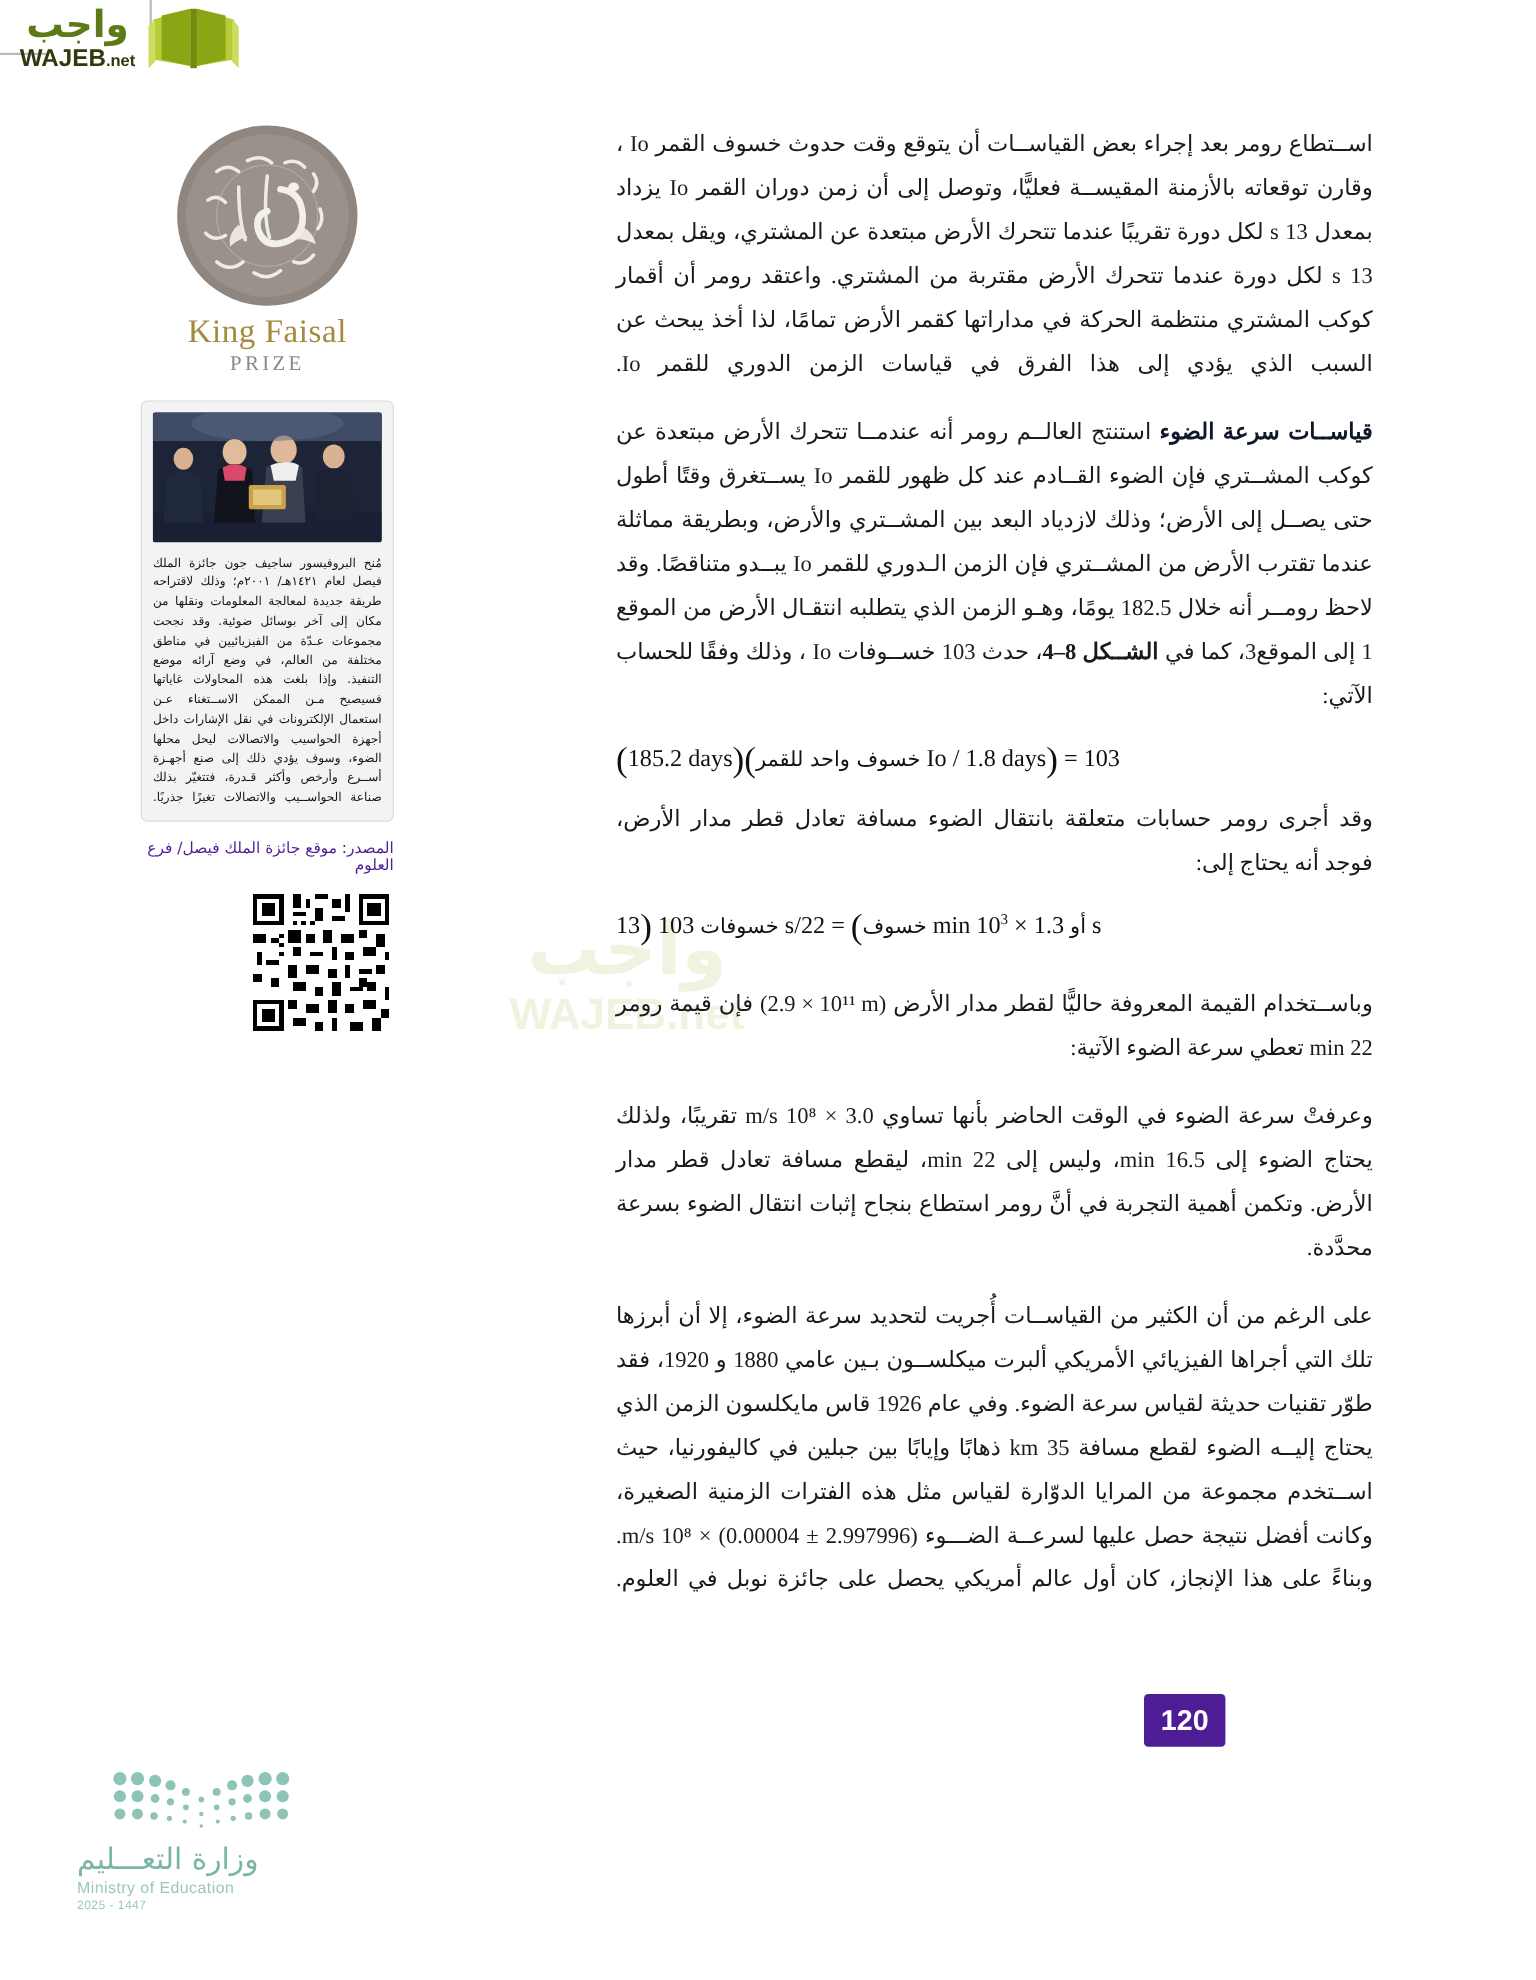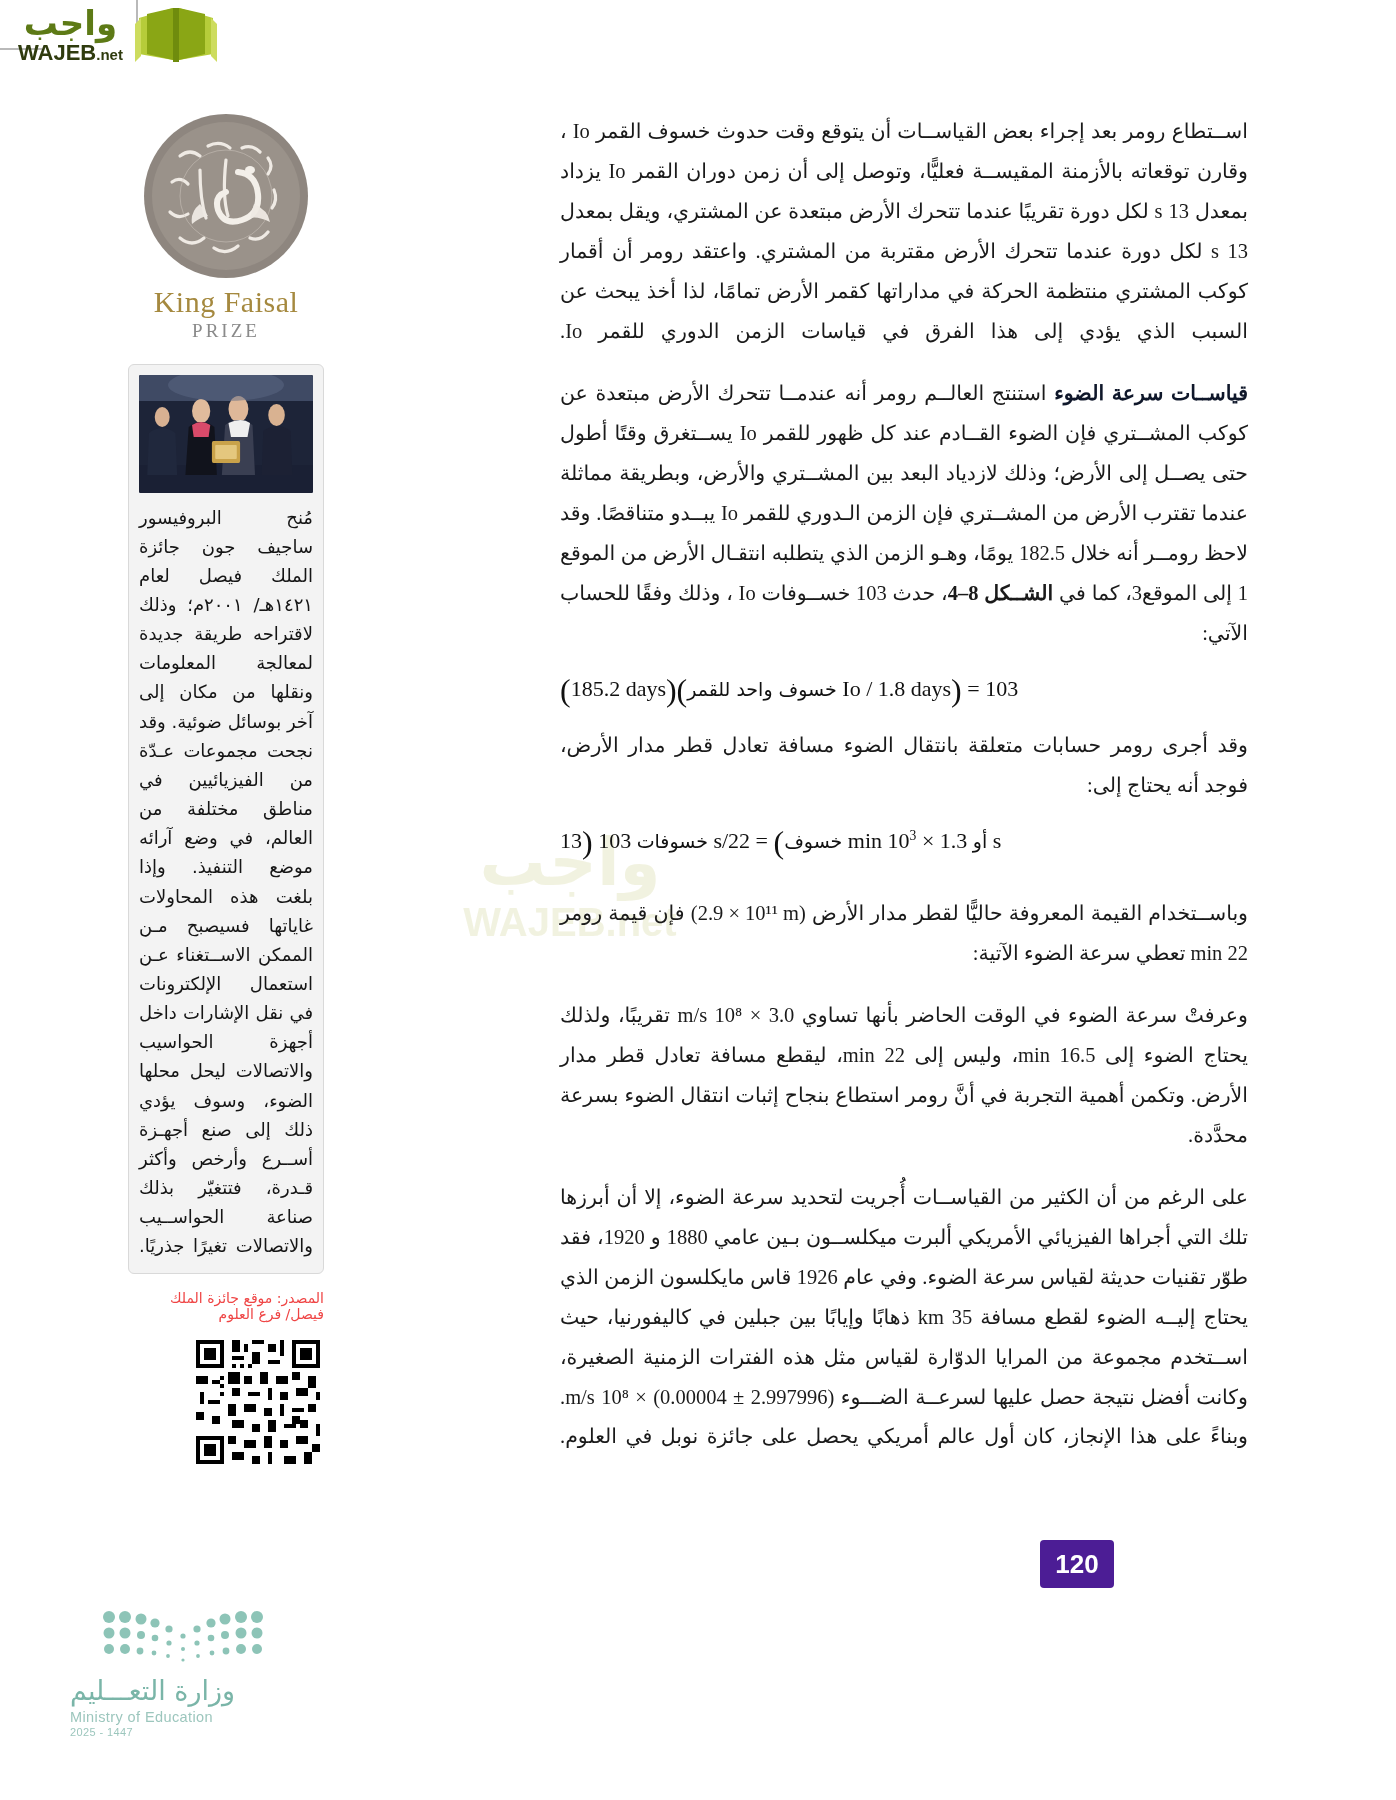--- a/index.html
+++ b/index.html
@@ -88,7 +88,7 @@
   .sidebar {
     position: absolute;
     top: 0; left: 128px;
-    width: 196px;
+    width: 230px;
   }
 
   .kfp-medal {

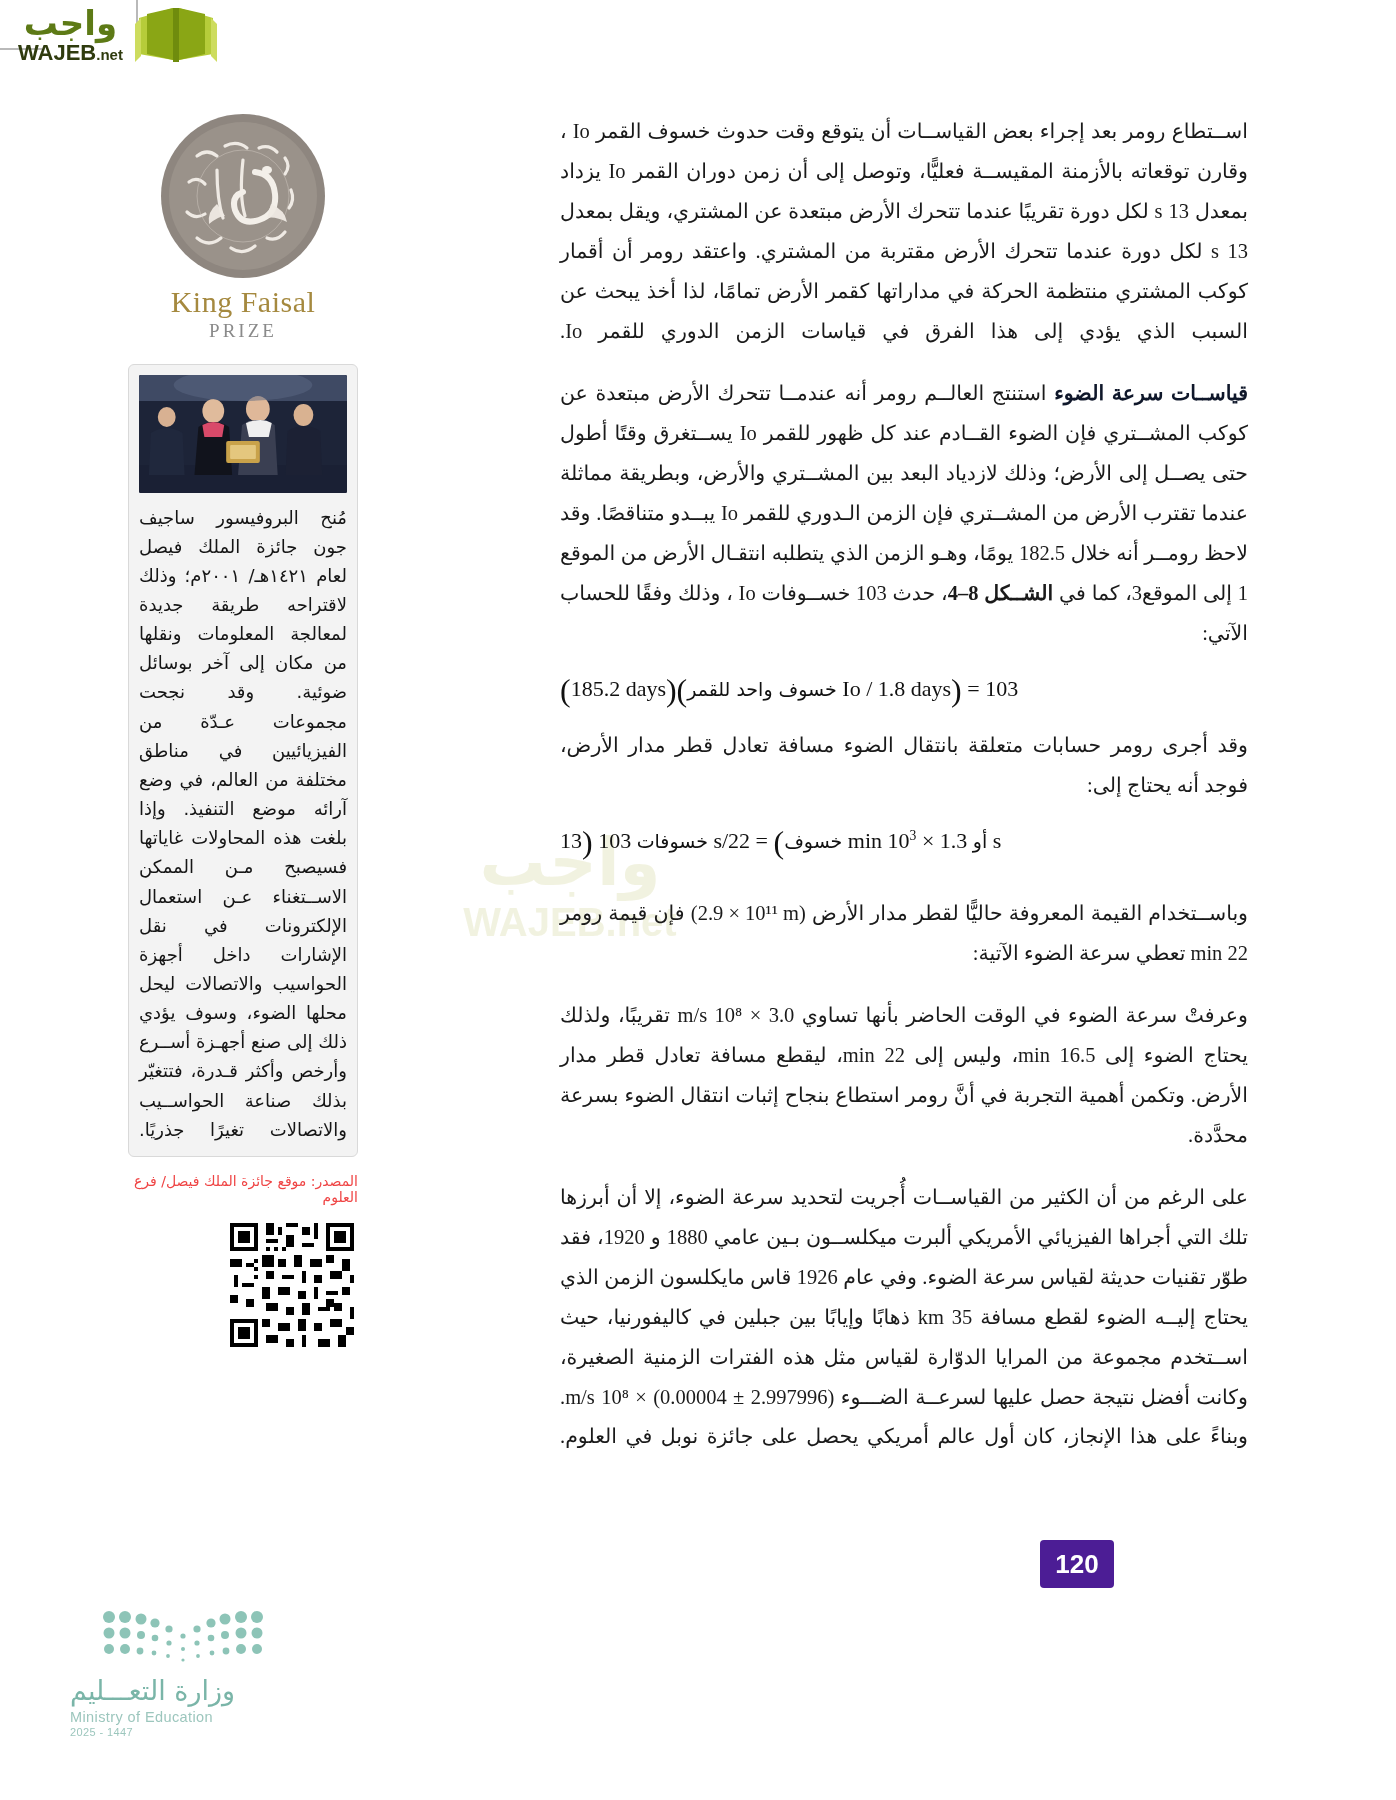--- a/index.html
+++ b/index.html
@@ -133,7 +133,7 @@
   .side-text {
     margin-top: 10px;
     font-family: "DejaVu Sans", sans-serif;
-    font-size: 18px;
+    font-size: 11px;
     line-height: 1.62;
     color: #151515;
     text-align: justify;

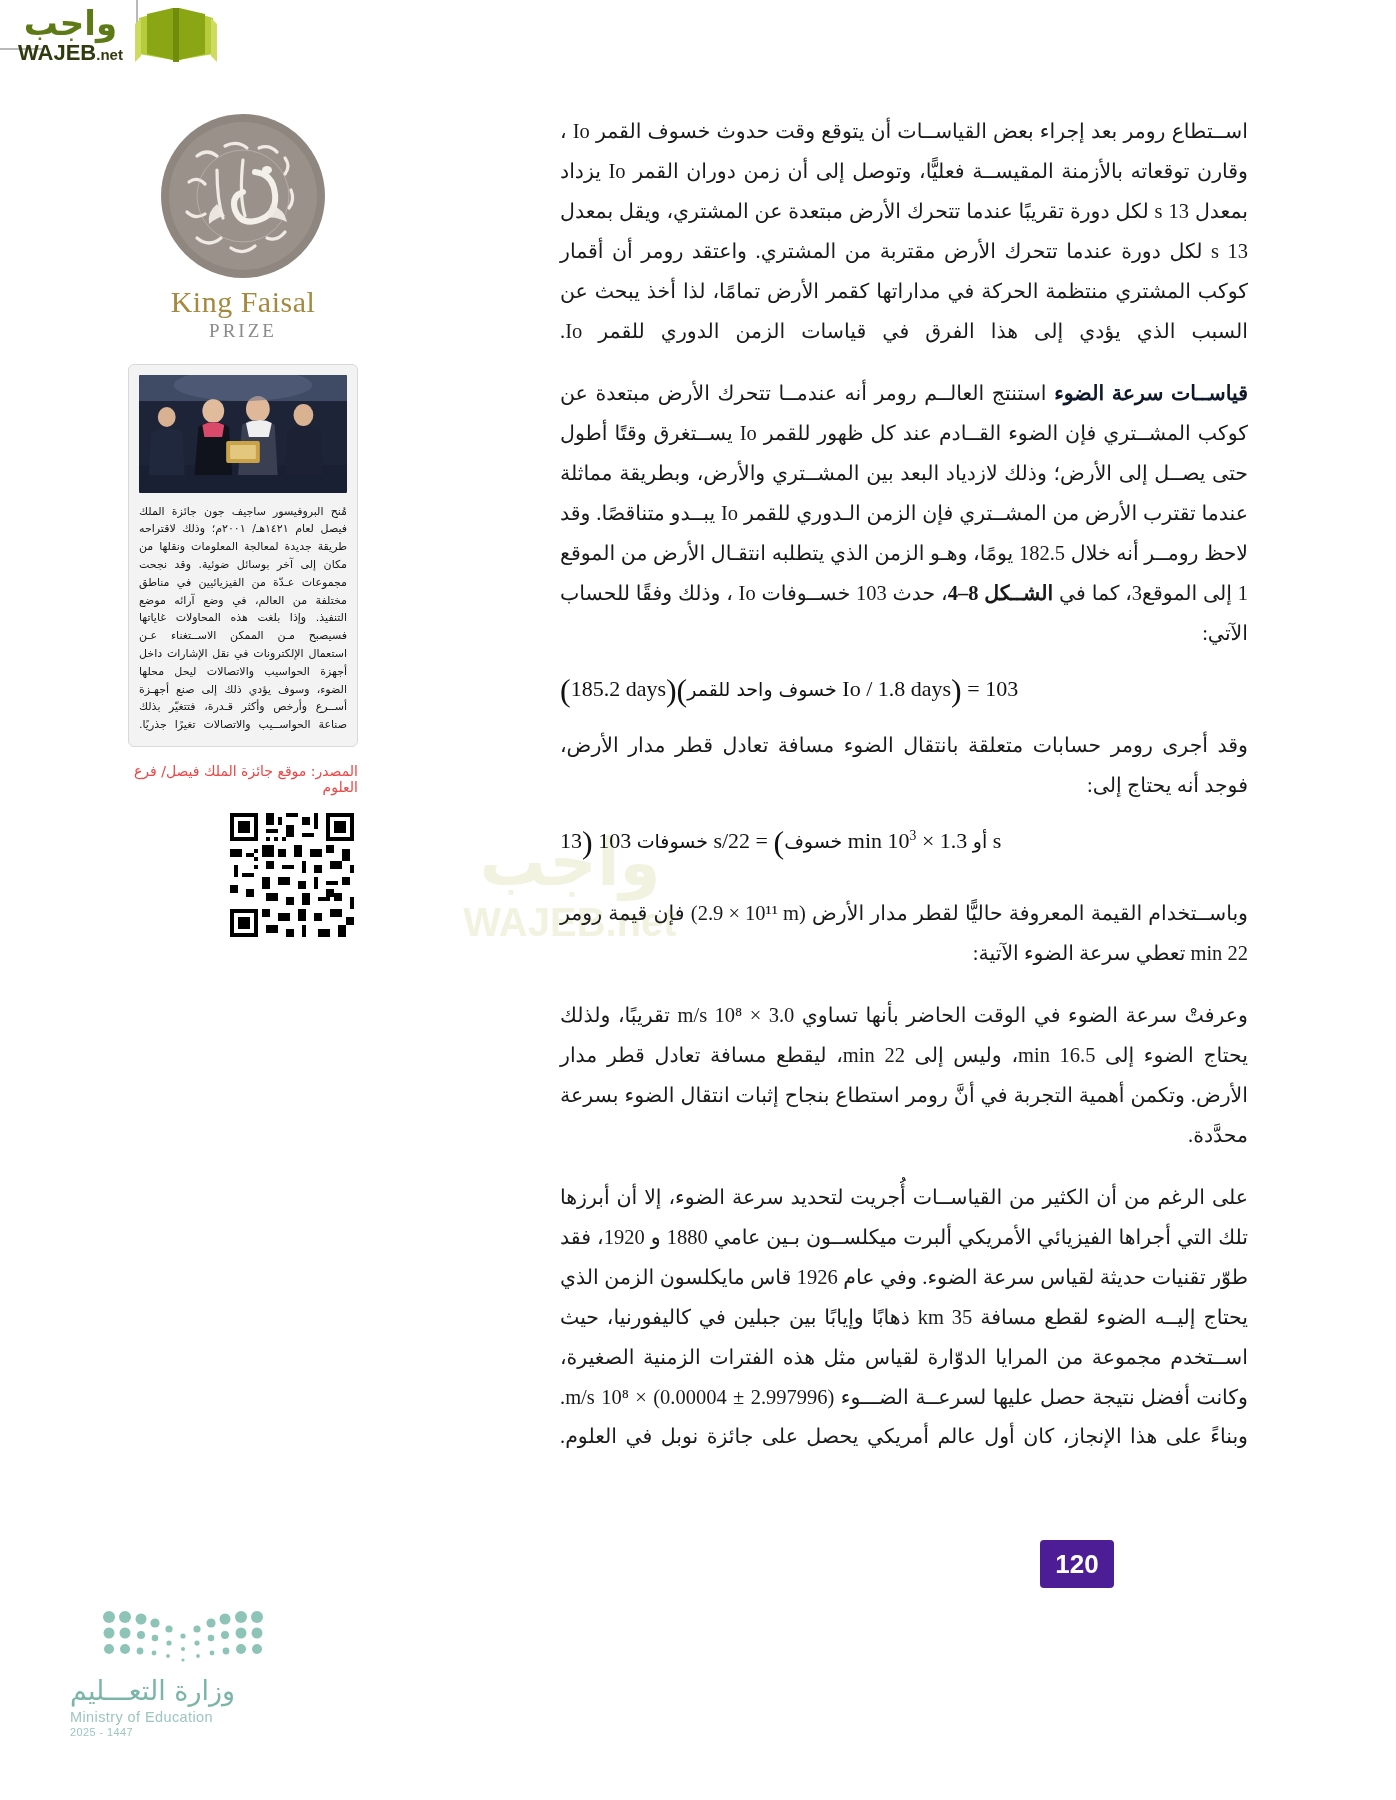--- a/index.html
+++ b/index.html
@@ -145,7 +145,7 @@
     margin-top: 16px;
     font-family: "DejaVu Sans", sans-serif;
     font-size: 14px;
-    color: #ef4444;
+    color: #4c1d95;
     text-align: right;
     direction: rtl;
   }

